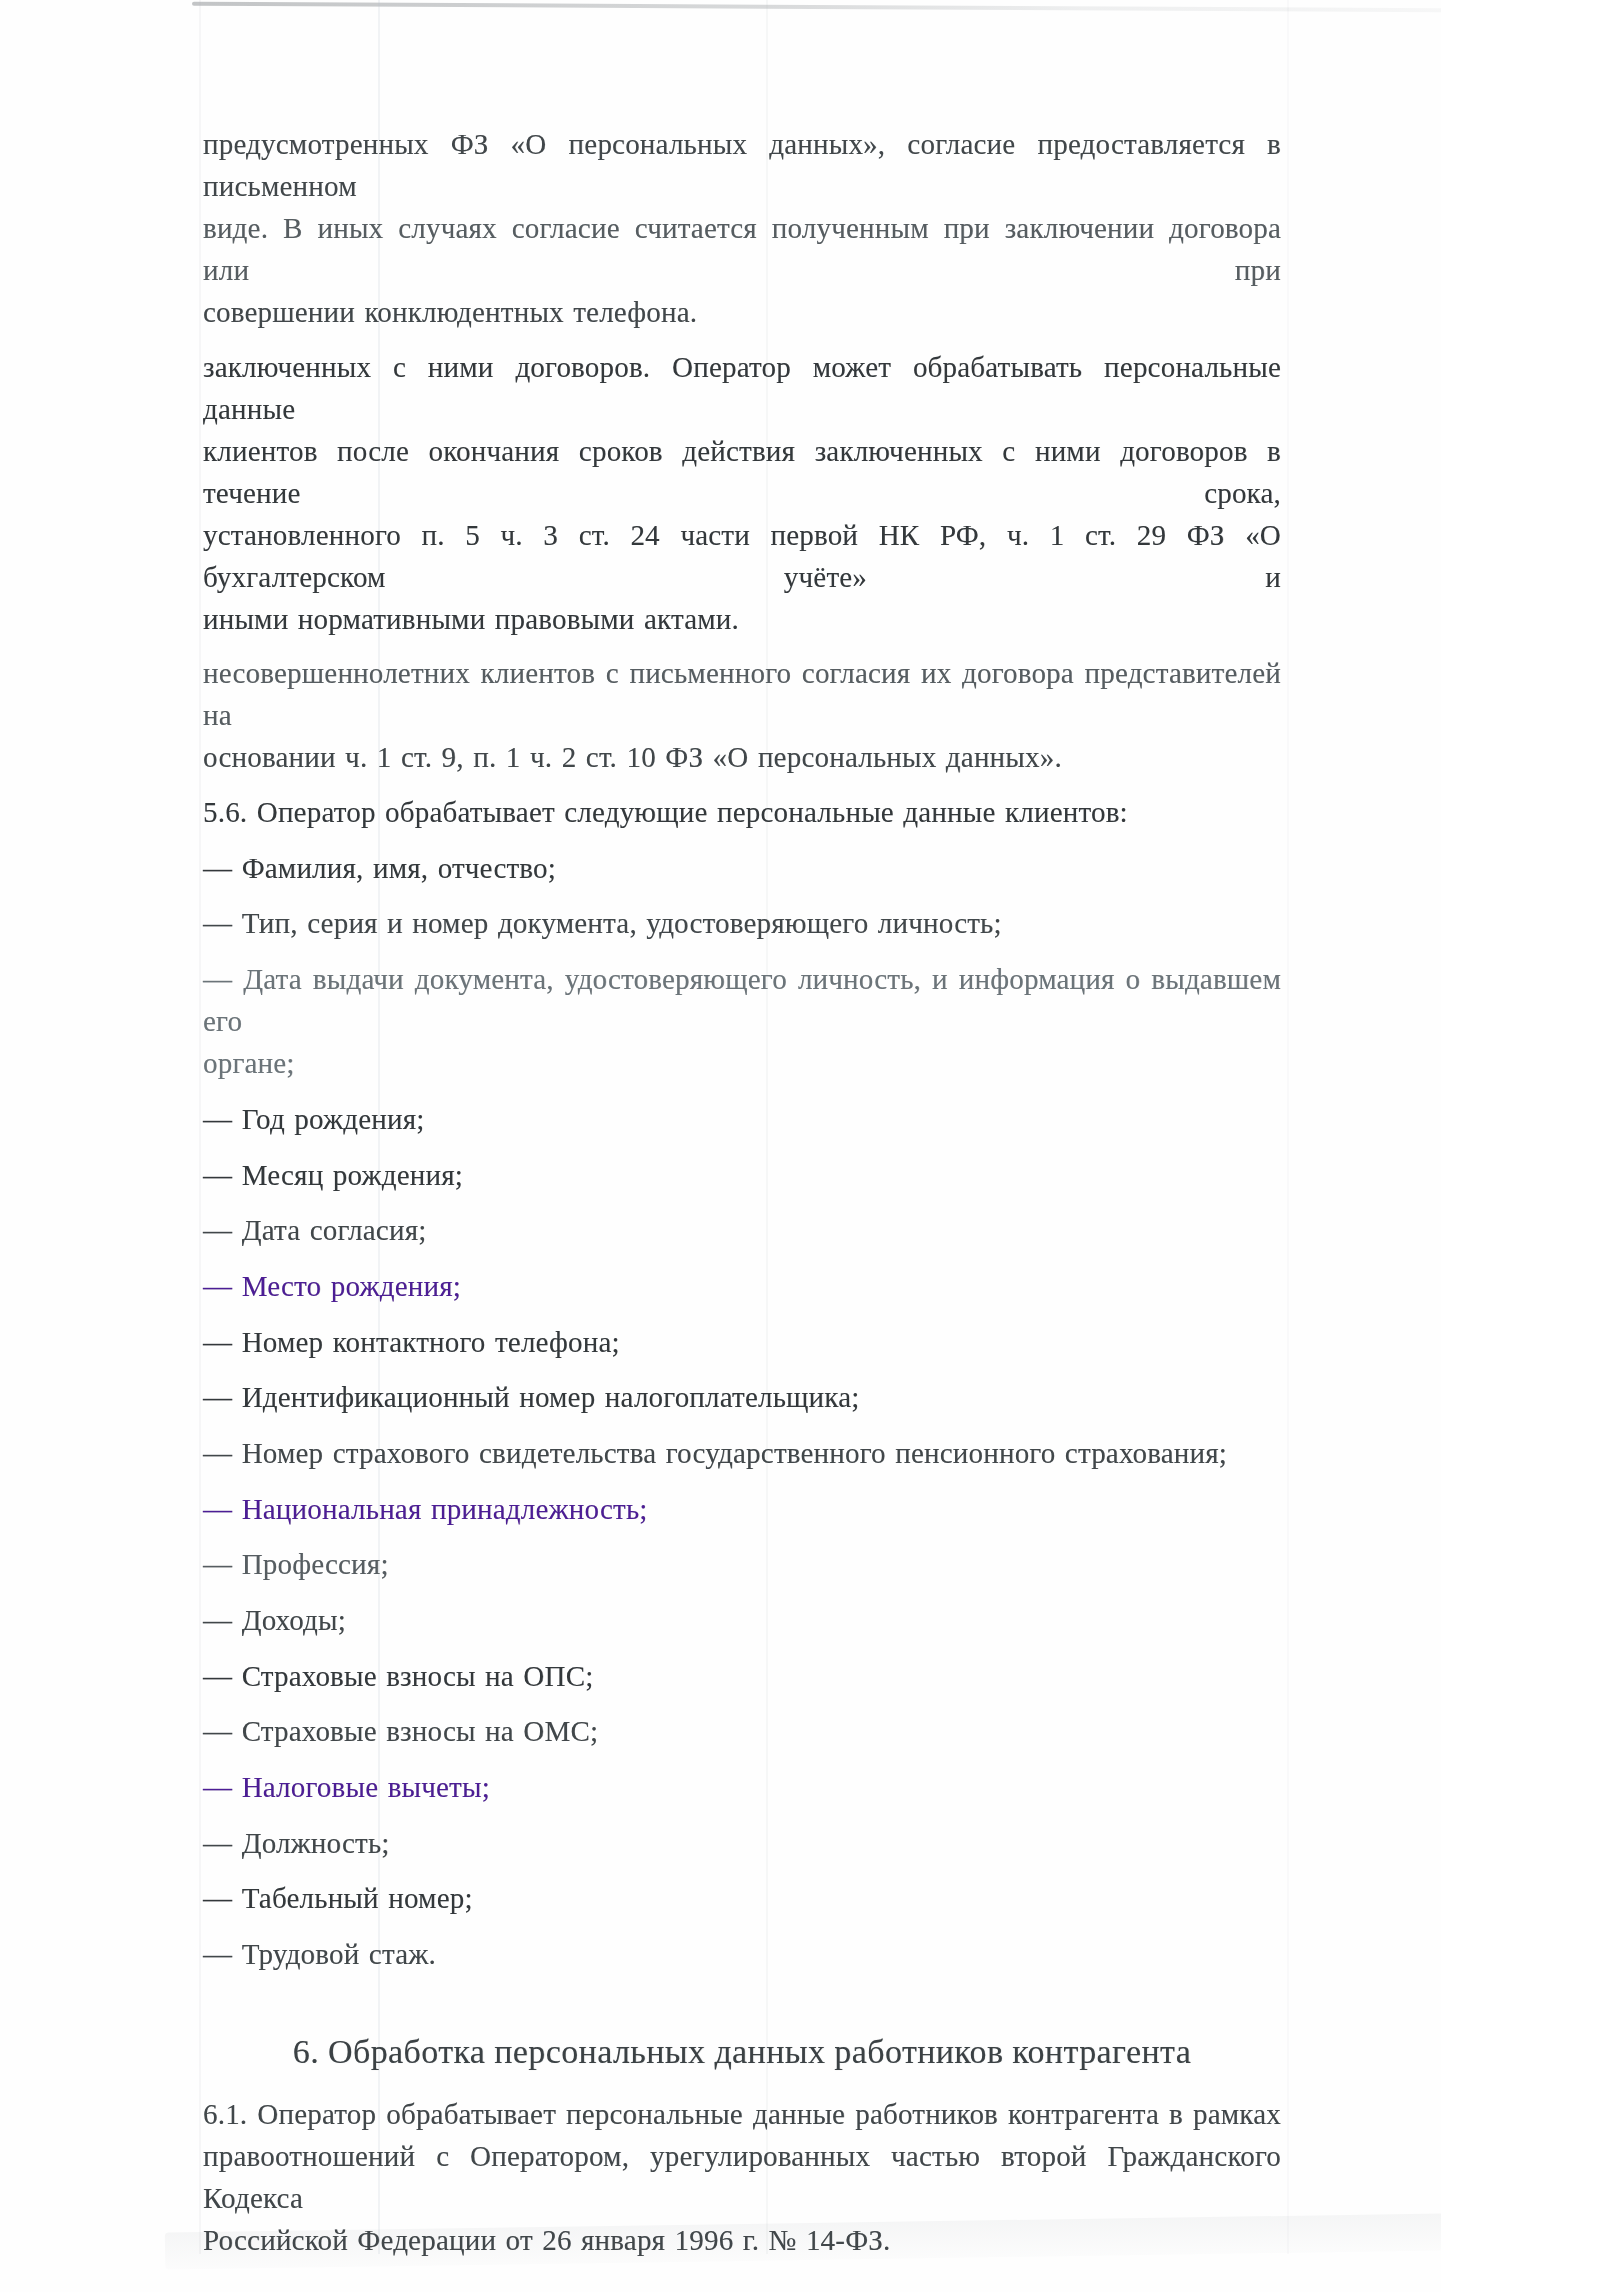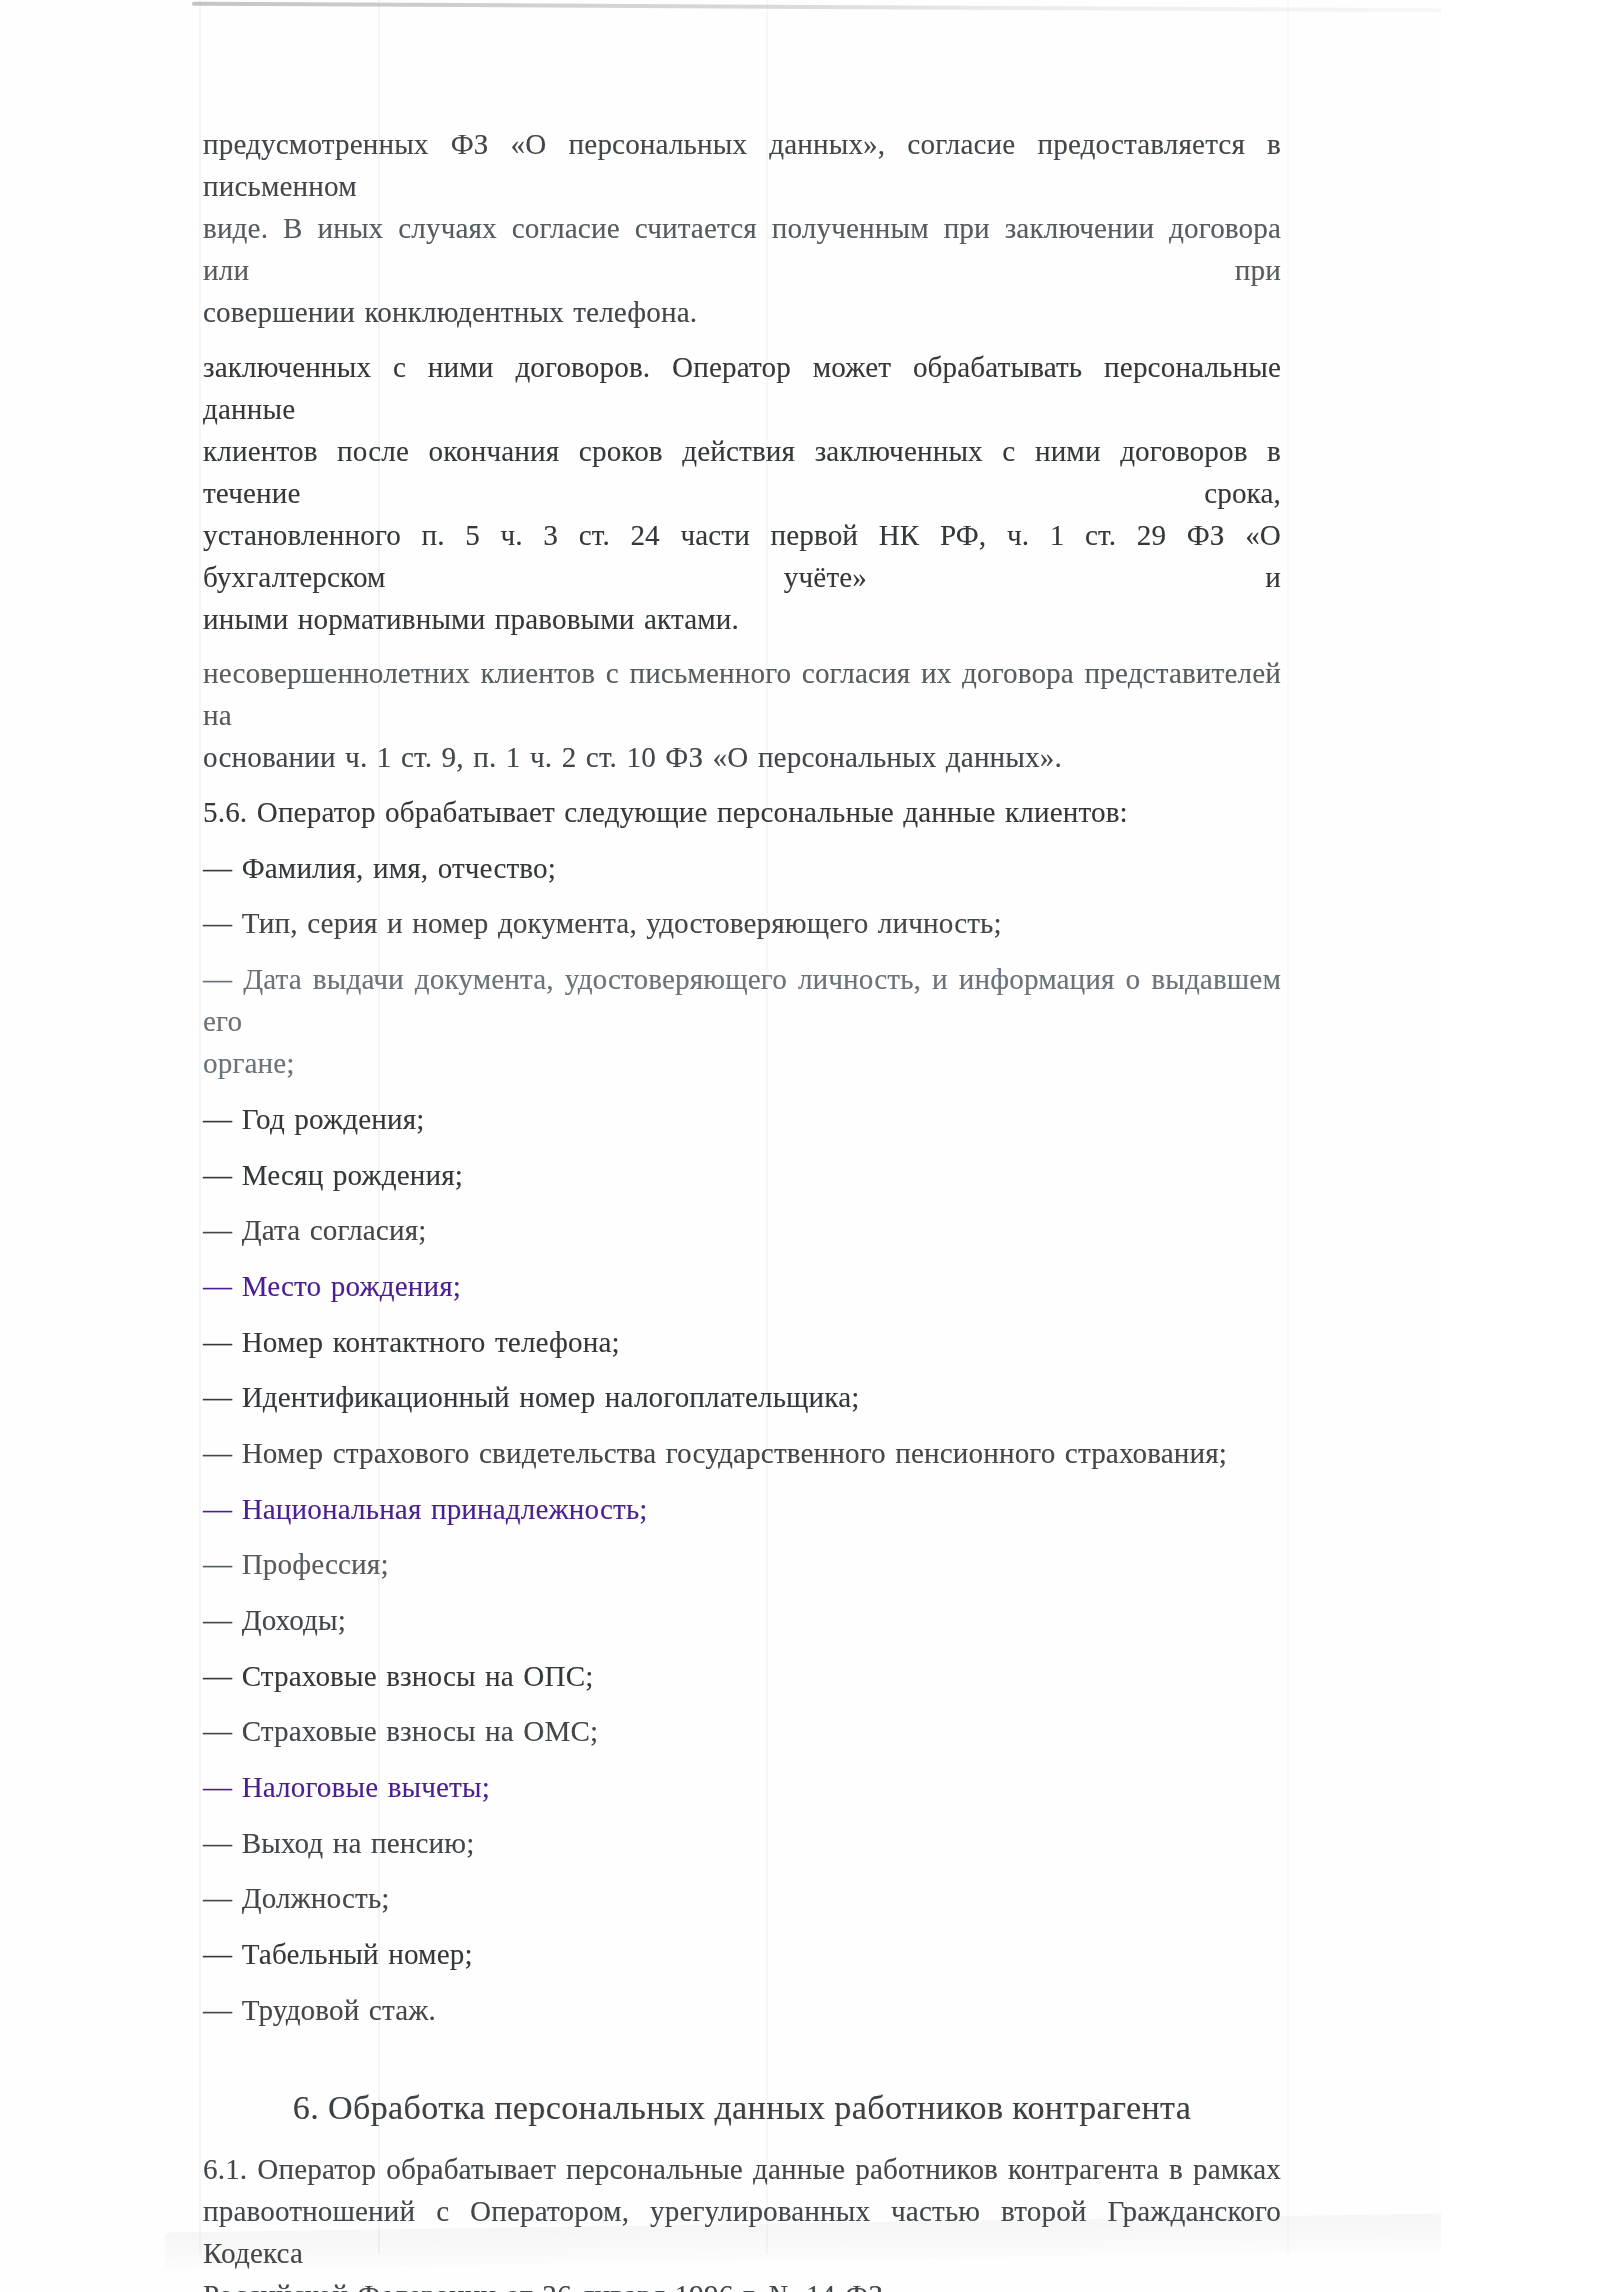--- a/index.html
+++ b/index.html
@@ -125,7 +125,6 @@
       <div class="line l t-d  li">— Страховые взносы на ОПС;</div>
       <div class="line l t-dm li">— Страховые взносы на ОМС;</div>
       <div class="line l t-l  li">— Налоговые вычеты;</div>
-      <div class="line l t-dm li">— Выход на пенсию;</div>
       <div class="line l t-dm li">— Должность;</div>
       <div class="line l t-d  li">— Табельный номер;</div>
       <div class="line l t-dm li">— Трудовой стаж.</div>

